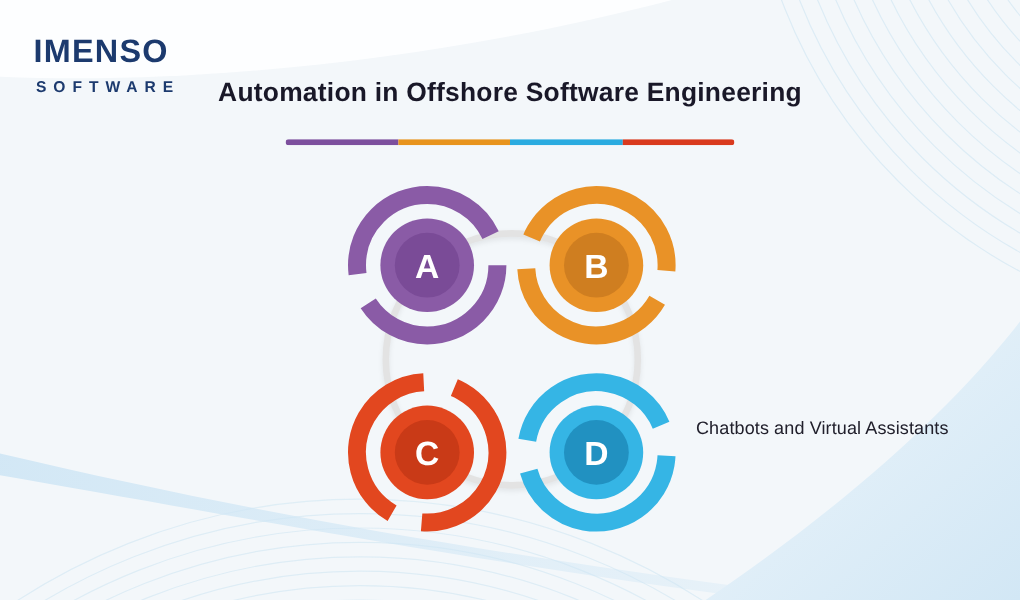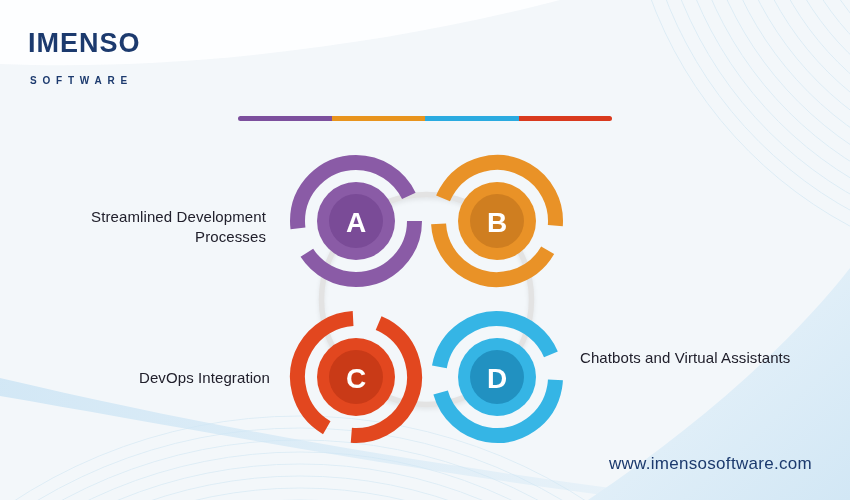--- a/index.html
+++ b/index.html
@@ -12,7 +12,7 @@
   
   .logo{position:absolute;left:28px;top:30px;color:#1c3a6e;}
   .logo-main{font-size:27px;font-weight:bold;letter-spacing:1px;line-height:1;}
-  .logo-sub{font-size:10px;font-weight:bold;letter-spacing:5.8px;margin-top:18px;margin-left:2px;}
+  .logo-sub{font-size:13px;font-weight:bold;letter-spacing:5.8px;margin-top:8px;margin-left:2px;}
   
   .title{
     position:absolute;left:0;top:64px;width:100%;text-align:center;

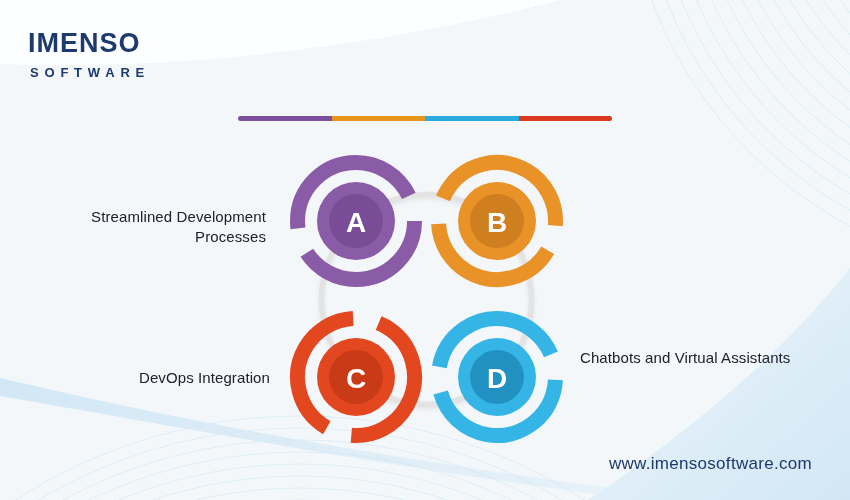--- a/index.html
+++ b/index.html
@@ -104,6 +104,7 @@
     <div class="logo-sub">SOFTWARE</div>
   </div>
 
+  <h1 class="title">Automation in Offshore Software Engineering</h1>
   <div class="divider">
     <span style="background: rgb(124, 79, 157);"></span>
     <span style="background: rgb(232, 148, 29);"></span>

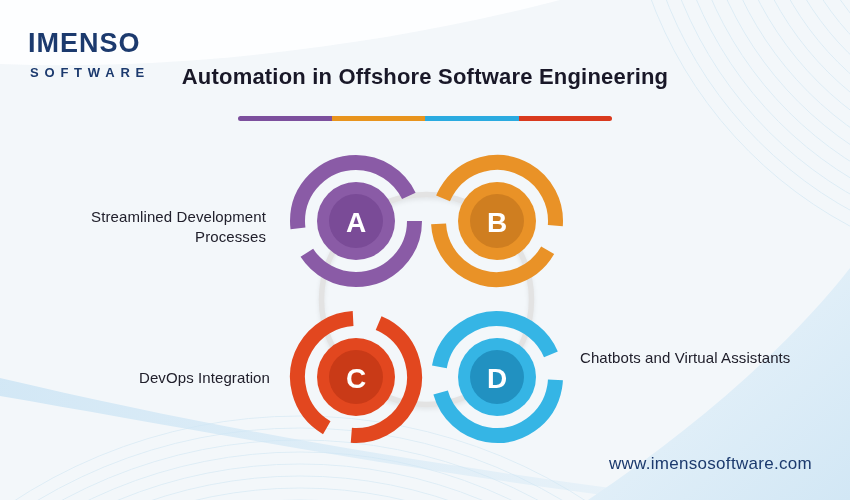--- a/index.html
+++ b/index.html
@@ -141,7 +141,6 @@
     <text x="67" y="67" text-anchor="middle" dominant-baseline="central" dy="1">D</text>
   </svg>
 
-  <div class="item-label label-a">Streamlined Development Processes</div>
   <div class="item-label label-c">DevOps Integration</div>
   <div class="item-label label-d">Chatbots and Virtual Assistants</div>
 

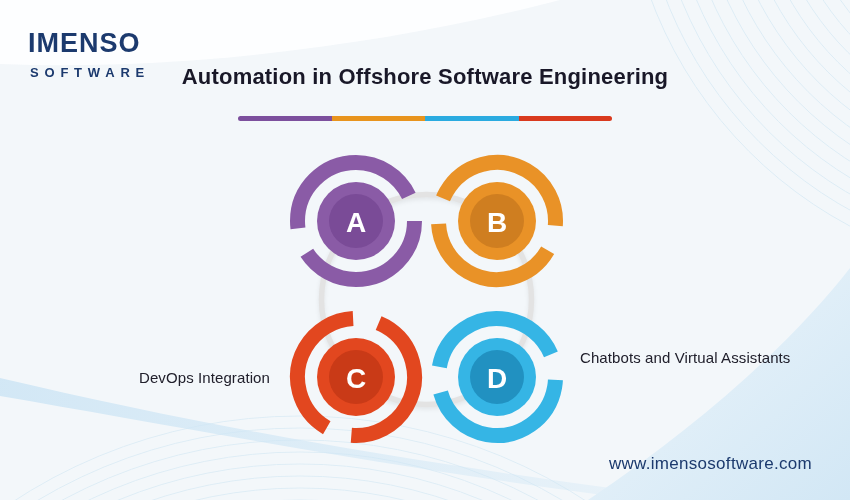--- a/index.html
+++ b/index.html
@@ -141,7 +141,6 @@
     <text x="67" y="67" text-anchor="middle" dominant-baseline="central" dy="1">D</text>
   </svg>
 
-  <div class="item-label label-c">DevOps Integration</div>
   <div class="item-label label-d">Chatbots and Virtual Assistants</div>
 
   <a class="website">www.imensosoftware.com</a>

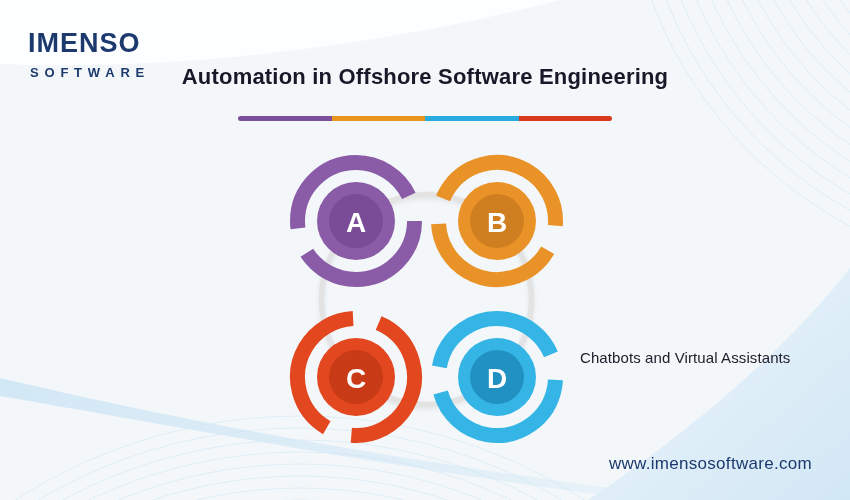--- a/index.html
+++ b/index.html
@@ -143,7 +143,6 @@
 
   <div class="item-label label-d">Chatbots and Virtual Assistants</div>
 
-  <a class="website">www.imensosoftware.com</a>
 
 </div>
 

